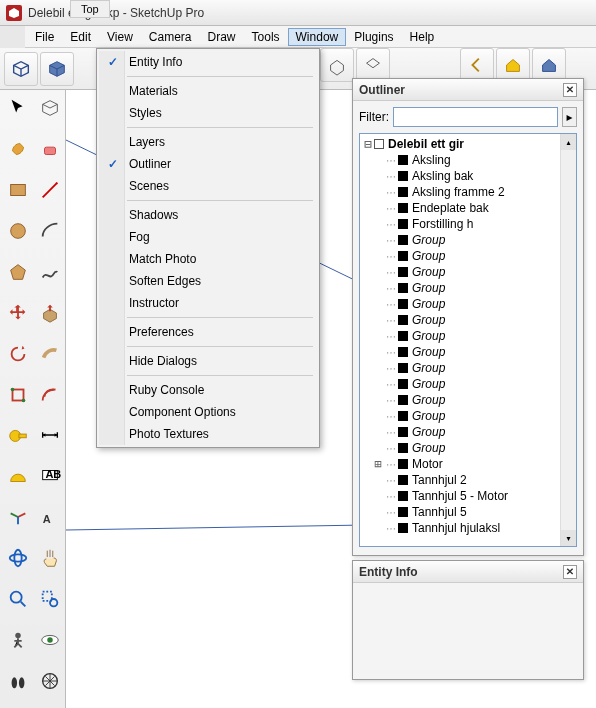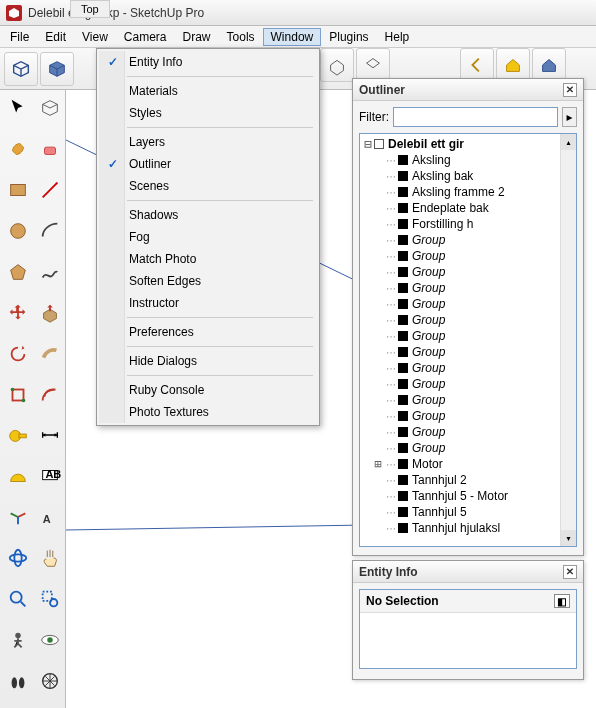--- a/index.html
+++ b/index.html
@@ -8,7 +8,7 @@
   .app-icon { width:16px;height:16px;background:#b22222;border-radius:2px;margin-right:6px;display:flex;align-items:center;justify-content:center;}
   .app-icon svg{width:10px;height:10px;fill:#fff;}
   .title-text{color:#333;}
-  .menubar{height:22px;background:#f4f4f4;display:flex;align-items:center;border-bottom:1px solid #ccc;padding:0 2px;}
+  .menubar{height:22px;background:#f4f4f4;display:flex;align-items:center;border-bottom:1px solid #ccc;padding:0 2px;margin-left:25px;}
   .menu-item{padding:2px 8px;color:#000;cursor:default;}
   .menu-item.active{background:#d6e5f3;border:1px solid #7da2ce;padding:1px 7px;}
   .toolbar{height:42px;background:linear-gradient(#f8f8f8,#ececec);border-bottom:1px solid #bbb;display:flex;align-items:center;padding:0 4px;gap:2px;}

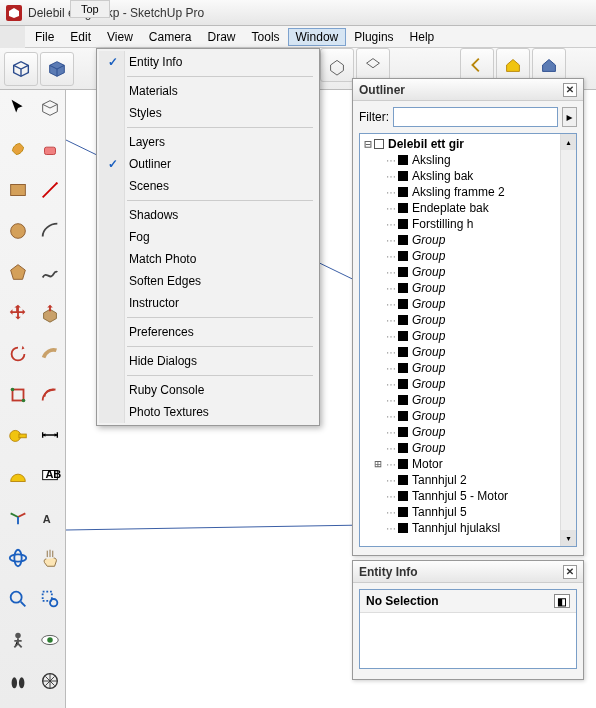--- a/index.html
+++ b/index.html
@@ -371,6 +371,10 @@
       </div>
       <div class="dd-row">
         <div class="dd-check"></div>
+        <div class="dd-label">Component Options</div>
+      </div>
+      <div class="dd-row">
+        <div class="dd-check"></div>
         <div class="dd-label">Photo Textures</div>
       </div>
     </div>

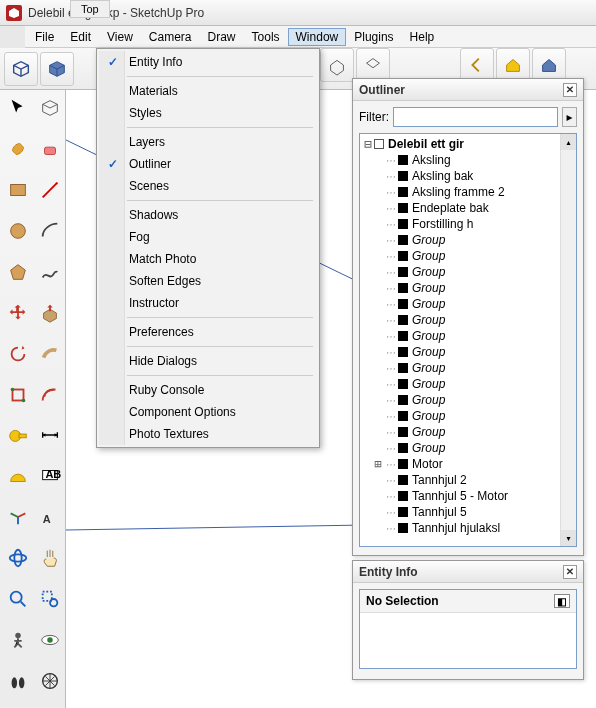--- a/index.html
+++ b/index.html
@@ -554,12 +554,6 @@
     <span>Entity Info</span>
     <div class="x">✕</div>
   </div>
-  <div class="entity-body">
-    <div class="entity-header">
-      <span>No Selection</span>
-      <div class="mini">◧</div>
-    </div>
-  </div>
 </div>
 
 </body></html>

